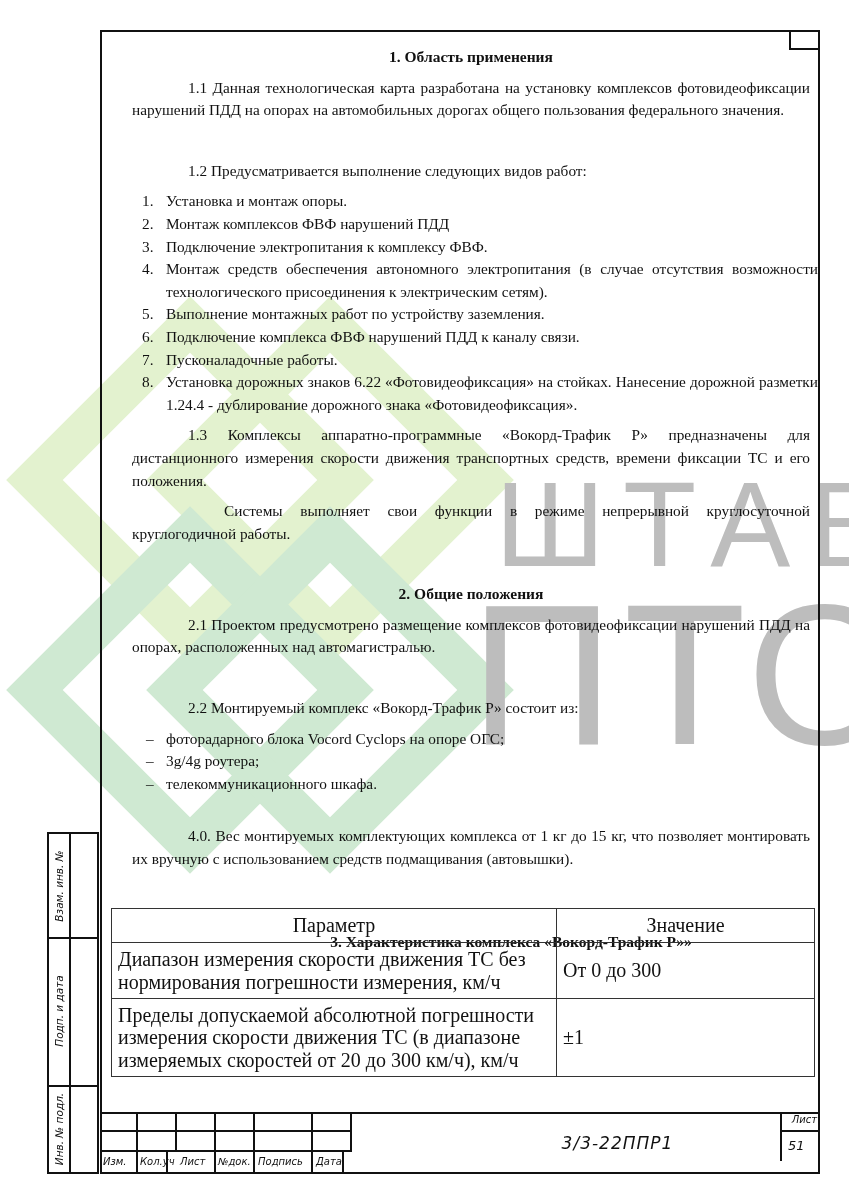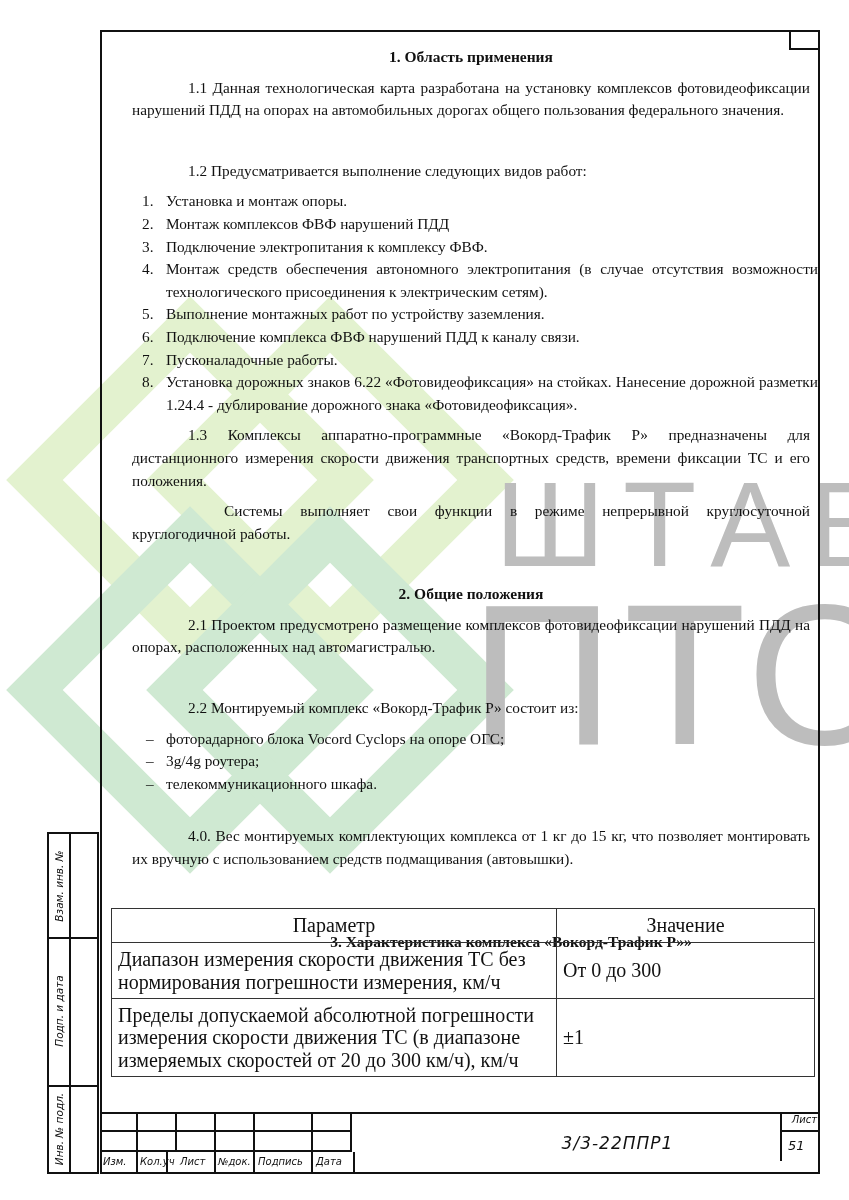--- a/index.html
+++ b/index.html
@@ -170,7 +170,7 @@
   <div class="cell" style="left:77px;top:40px;width:39px;height:22px;padding:4px 3px;border-bottom:none;">Лист</div>
   <div class="cell" style="left:116px;top:40px;width:39px;height:22px;padding:4px 2px;border-bottom:none;">№док.</div>
   <div class="cell" style="left:155px;top:40px;width:58px;height:22px;padding:4px 3px;border-bottom:none;">Подпись</div>
-  <div class="cell" style="left:213px;top:40px;width:42px;height:22px;padding:4px 3px;border-bottom:none;">Дата</div>
+  <div class="cell" style="left:213px;top:40px;width:31px;height:22px;padding:4px 3px;border-bottom:none;">Дата</div>
   <div class="docnum">3/3-22ППР1</div>
   <div class="cell" style="left:680px;top:0;width:40px;height:20px;border-left:2px solid #111;border-right:none;text-align:right;padding:2px 3px;">Лист</div>
   <div class="cell" style="left:680px;top:20px;width:40px;height:29px;border-left:2px solid #111;border-right:none;border-bottom:none;font-size:13px;padding:6px 6px;">51</div>

